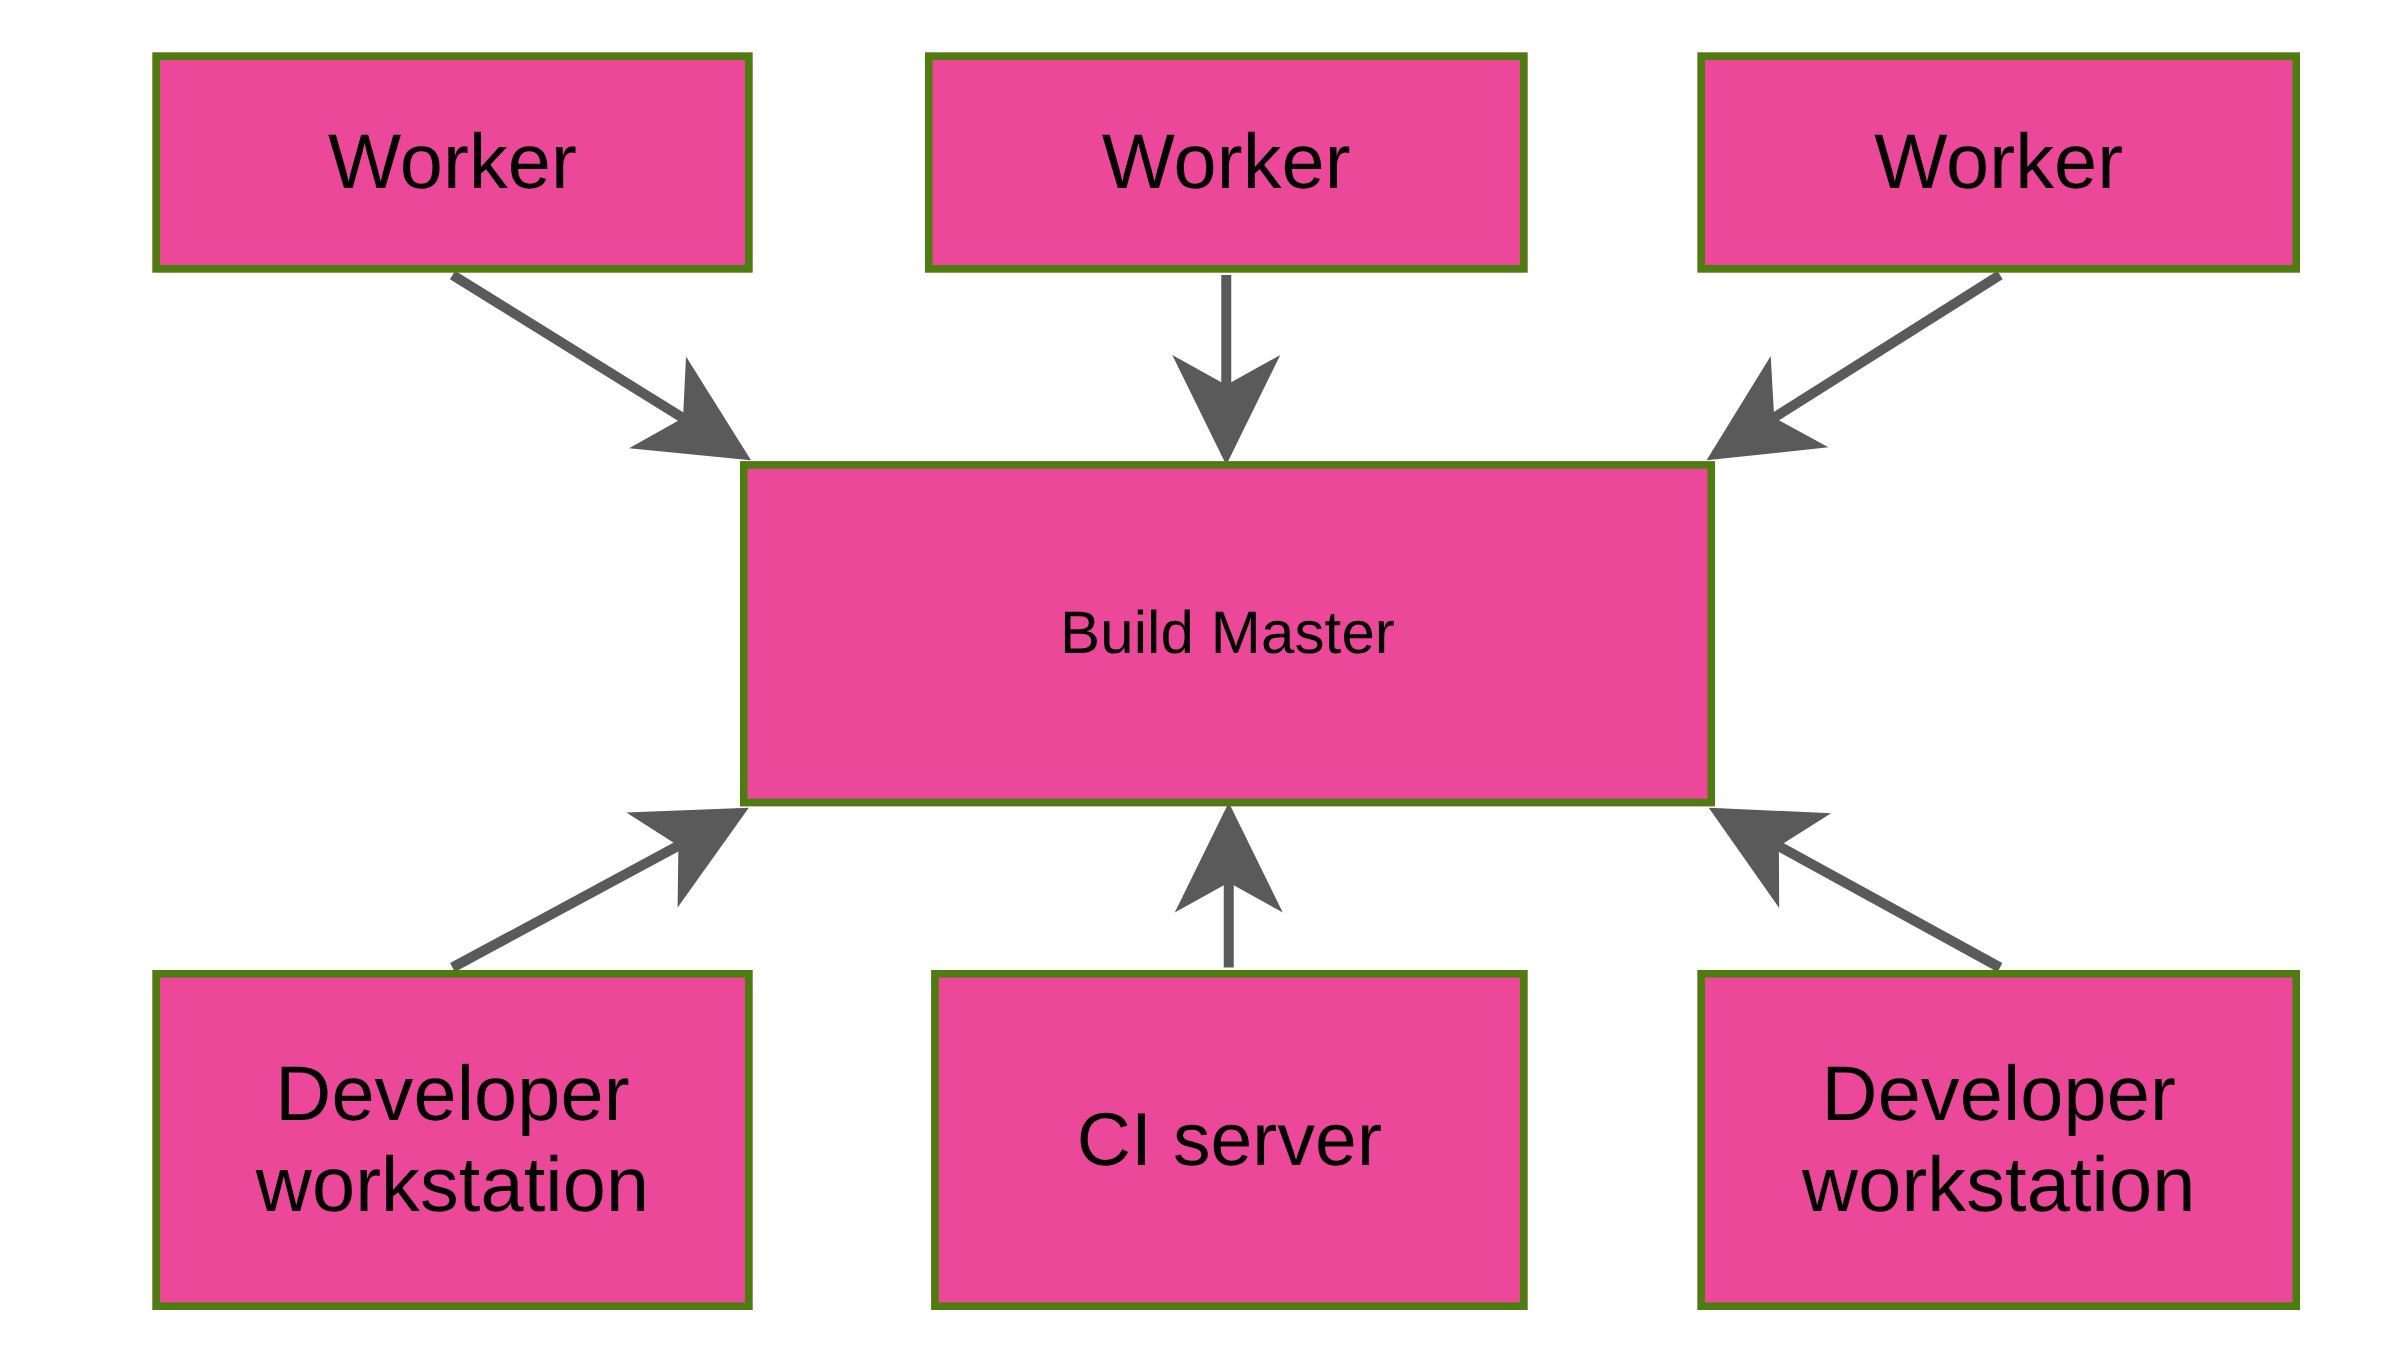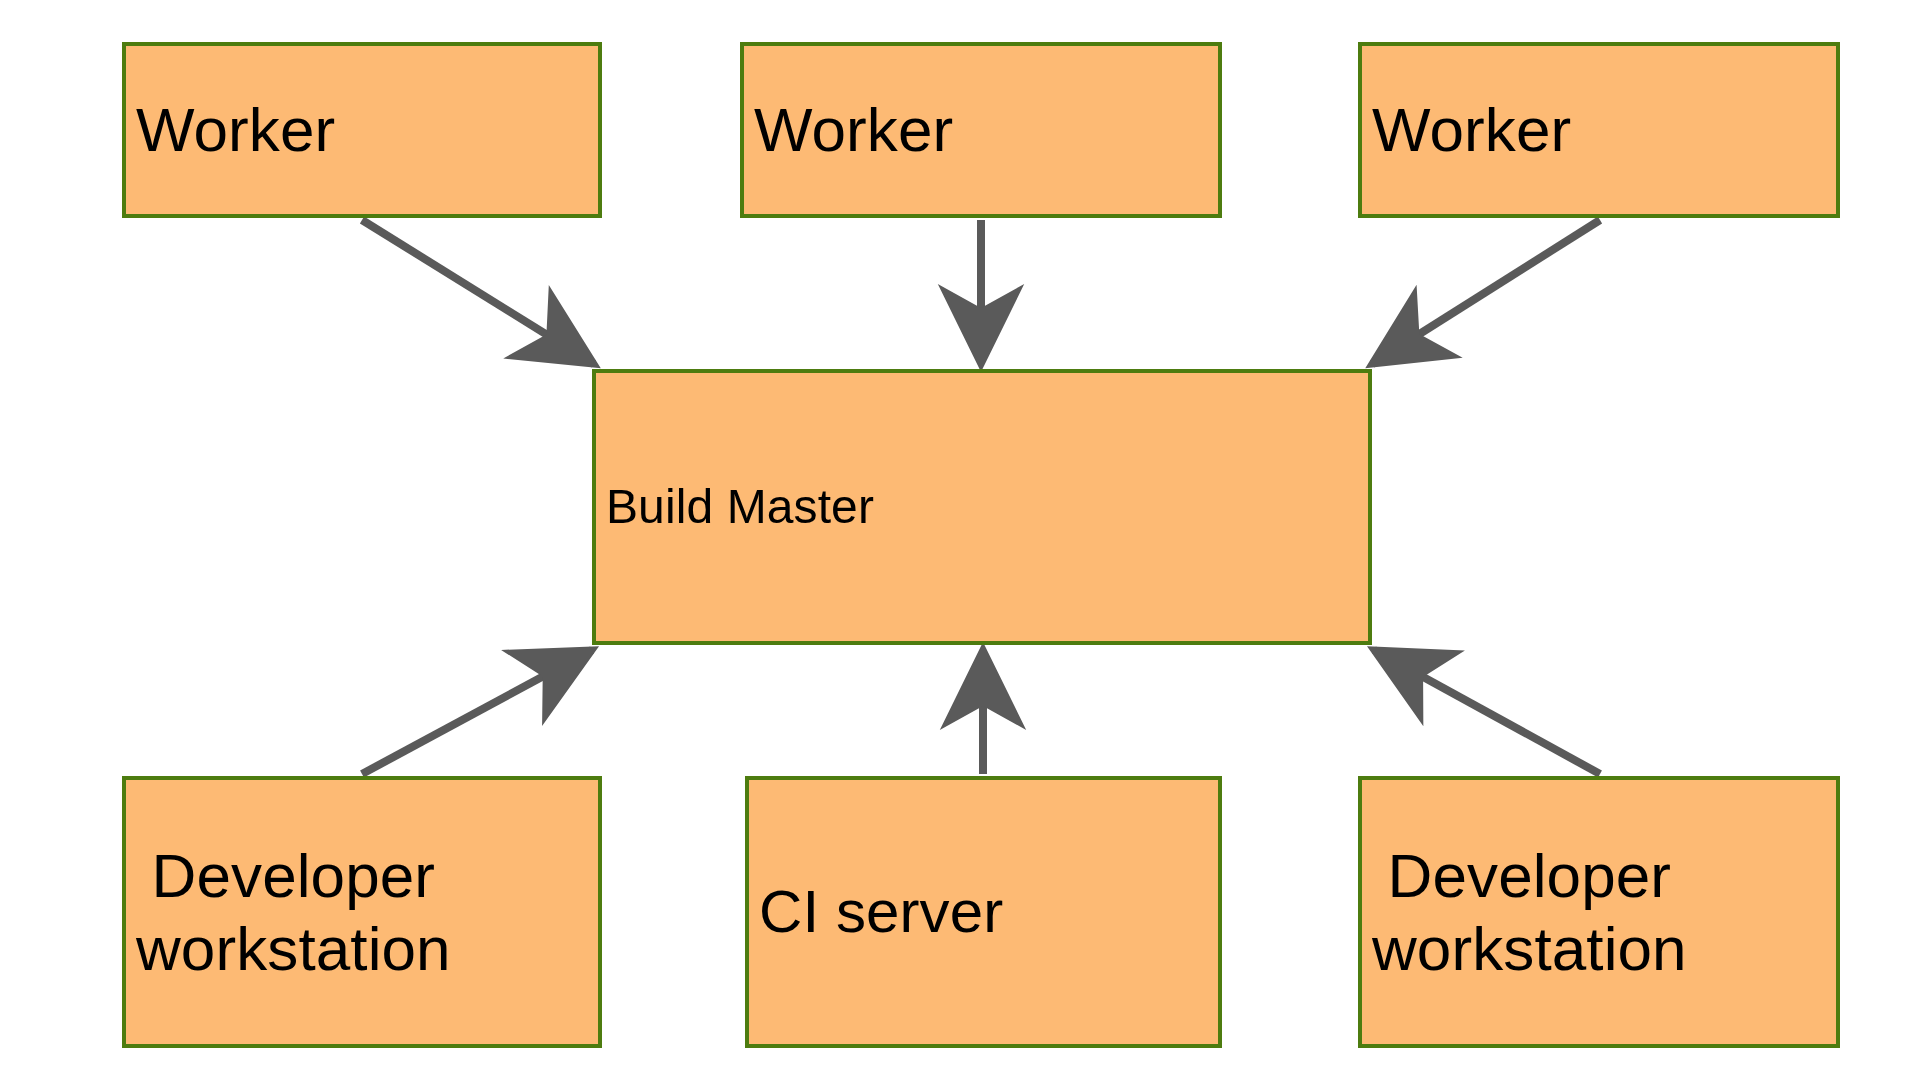--- a/index.html
+++ b/index.html
@@ -28,10 +28,11 @@
   .node {
     position: absolute;
     box-sizing: border-box;
-    background: #fdba74;
-    border: 4px solid #4d7c0f;
+    background: #ec4899;
+    border: 6px solid #4d7c0f;
     display: flex;
     align-items: center;
+    justify-content: center;
     text-align: center;
     color: #000000;
     line-height: 1.18;

